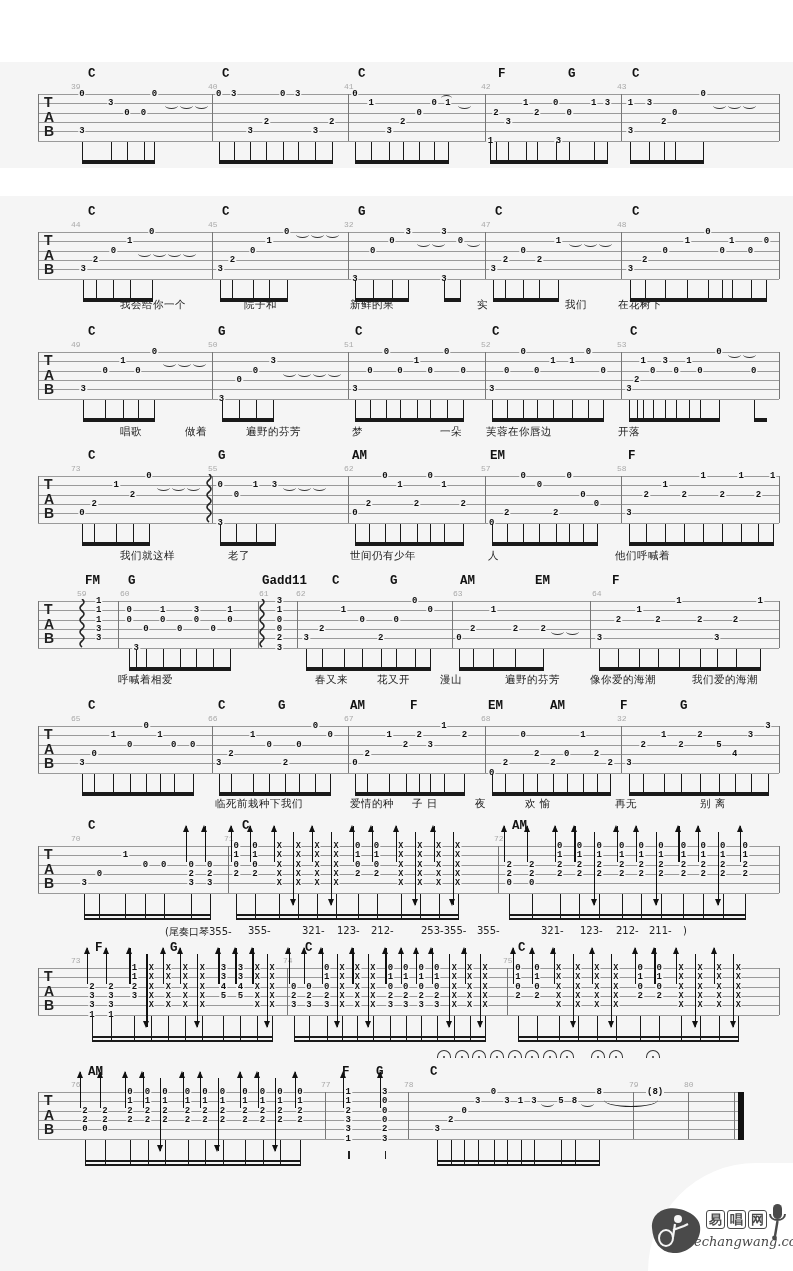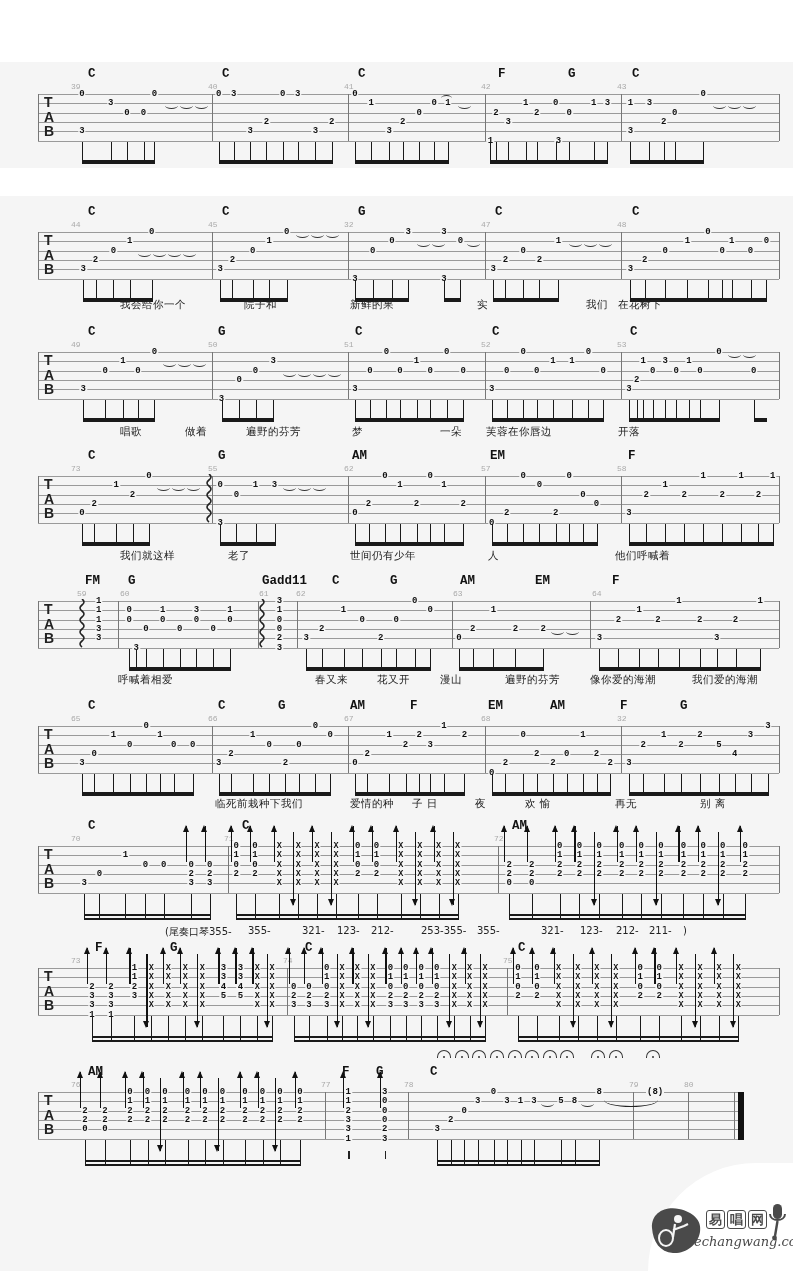--- a/index.html
+++ b/index.html
@@ -300,7 +300,7 @@
     <div class="lyric" style="left: 244px; top: 298px;">院子和</div>
     <div class="lyric" style="left: 350px; top: 298px;">新鲜的果</div>
     <div class="lyric" style="left: 477px; top: 298px;">实</div>
-    <div class="lyric" style="left: 565px; top: 298px; margin-left: 21px;">我们</div>
+    <div class="lyric" style="left: 565px; top: 298px;">我们</div>
     <div class="lyric" style="left: 618px; top: 298px;">在花树下</div>
     <div class="staff-line" style="left: 38px; width: 741px; top: 352px;"></div>
     <div class="staff-line" style="left: 38px; width: 741px; top: 361.3px;"></div>

